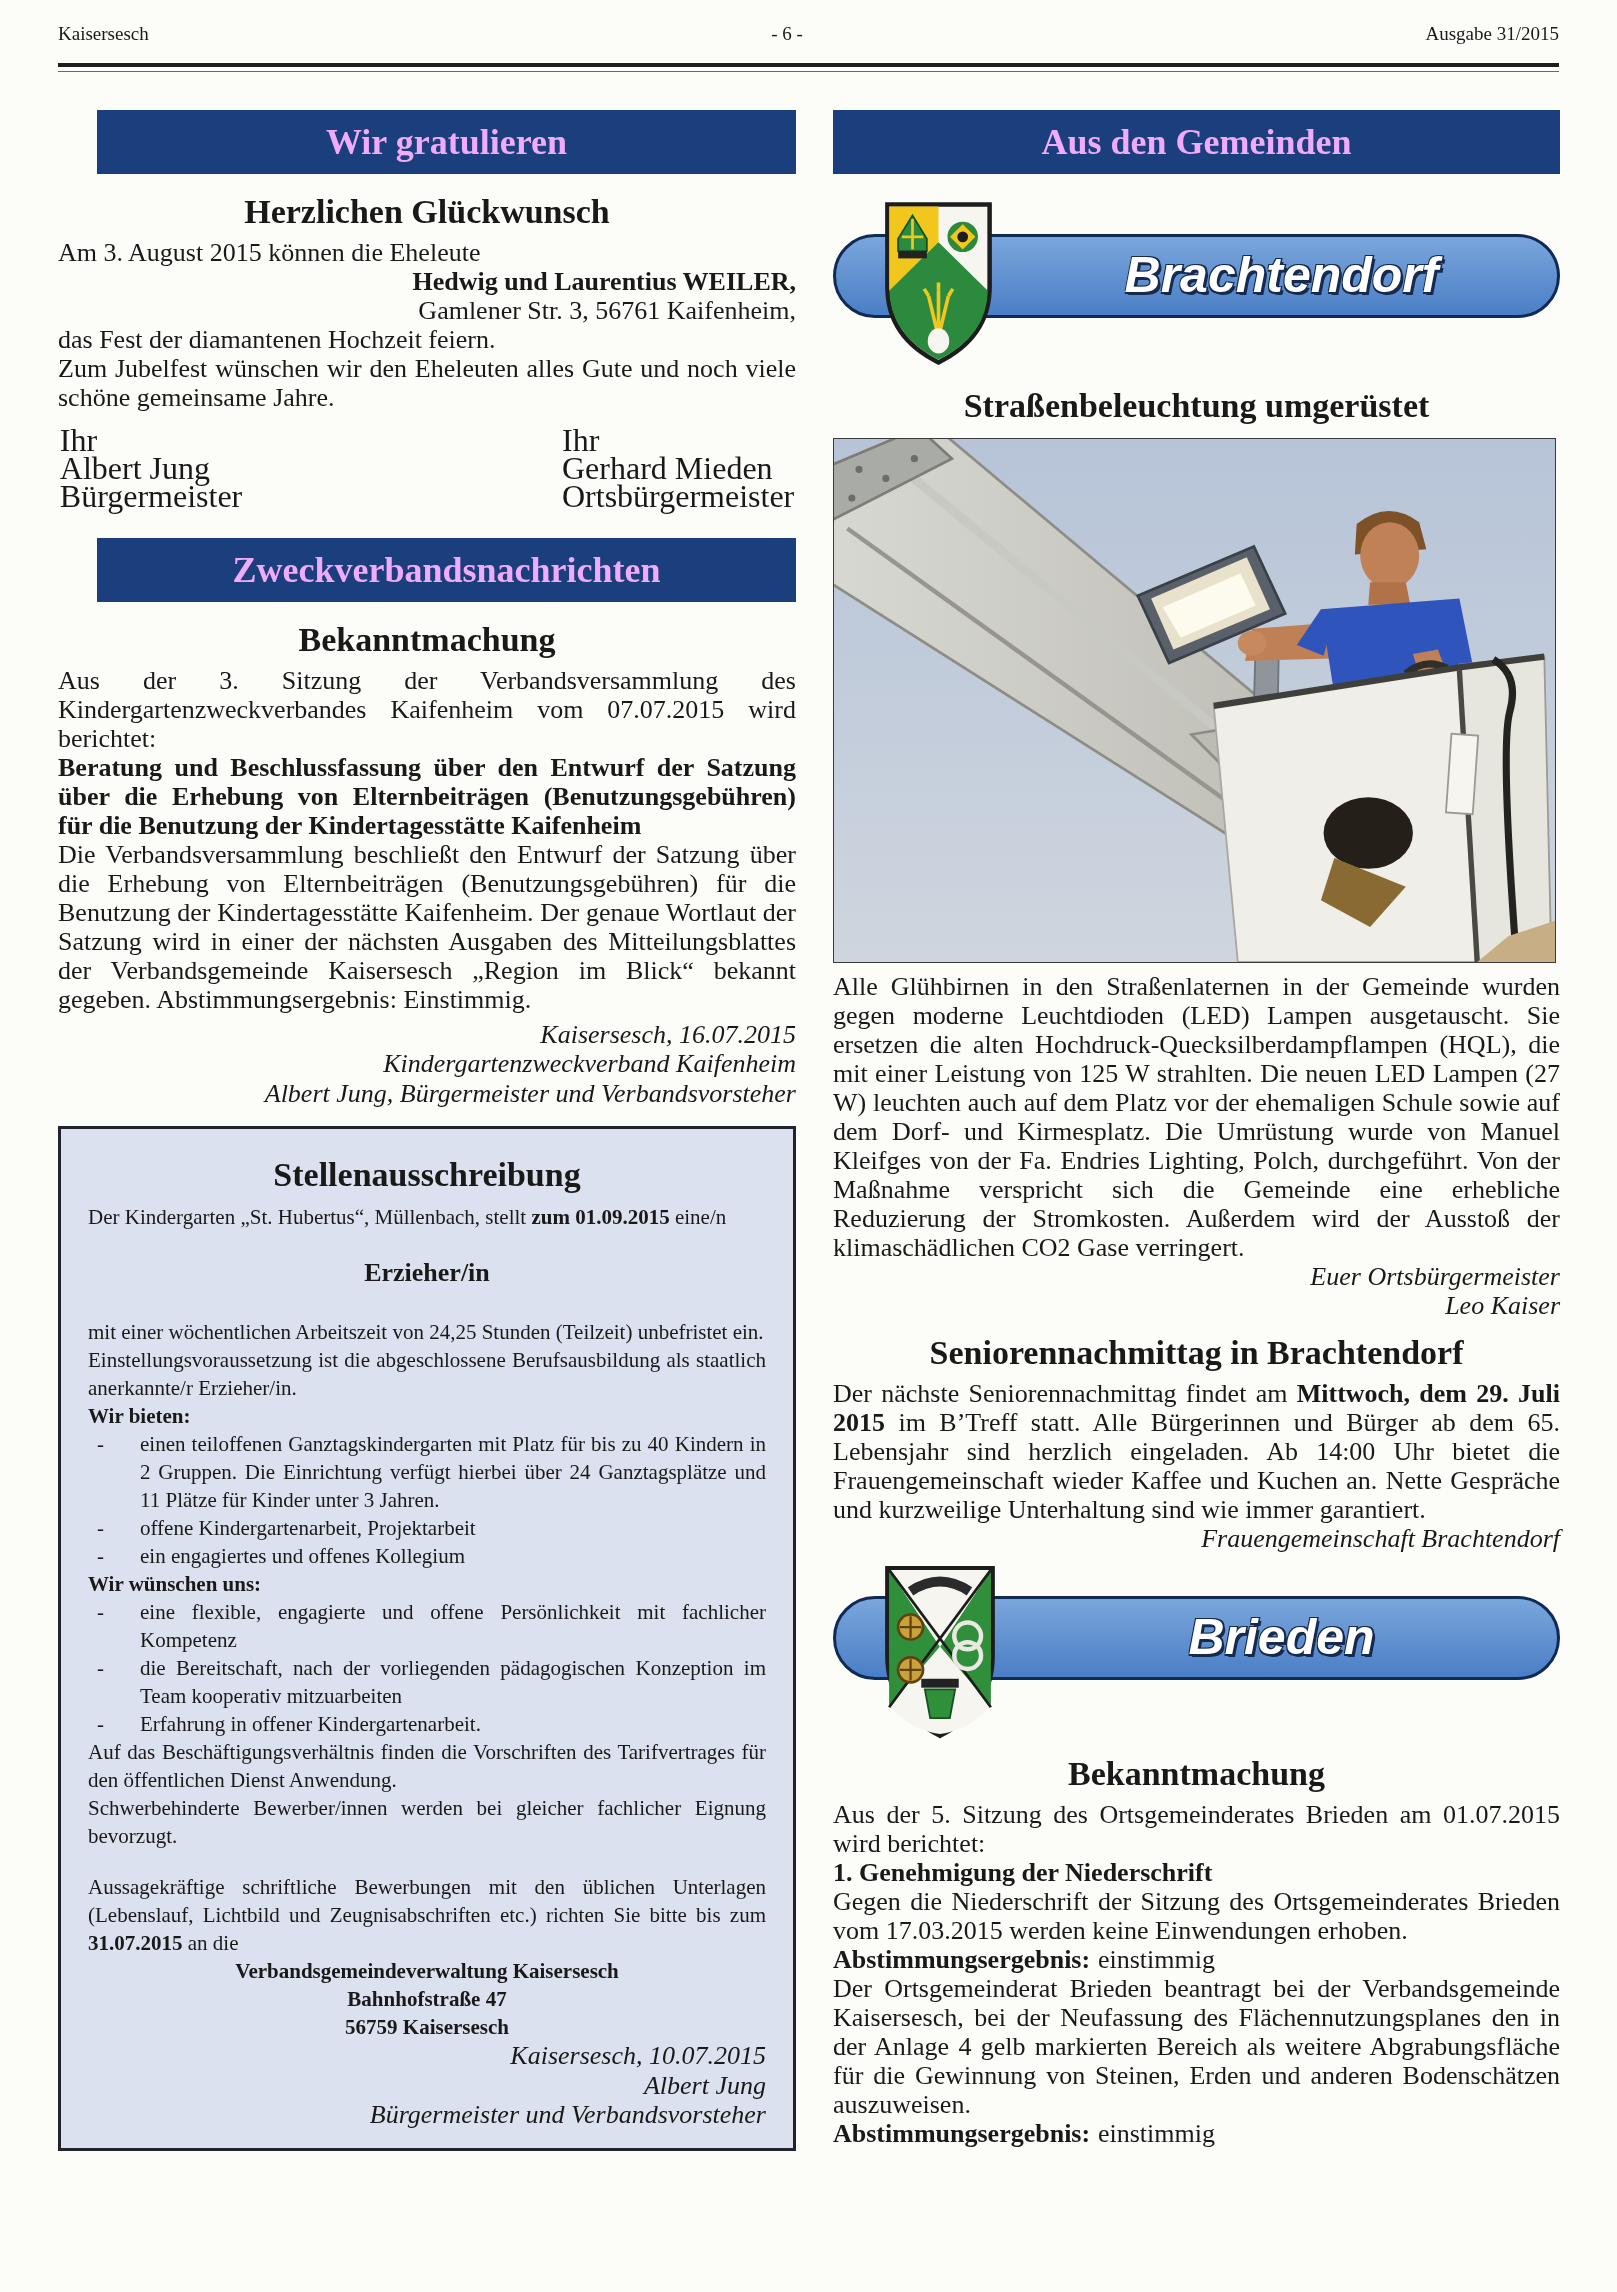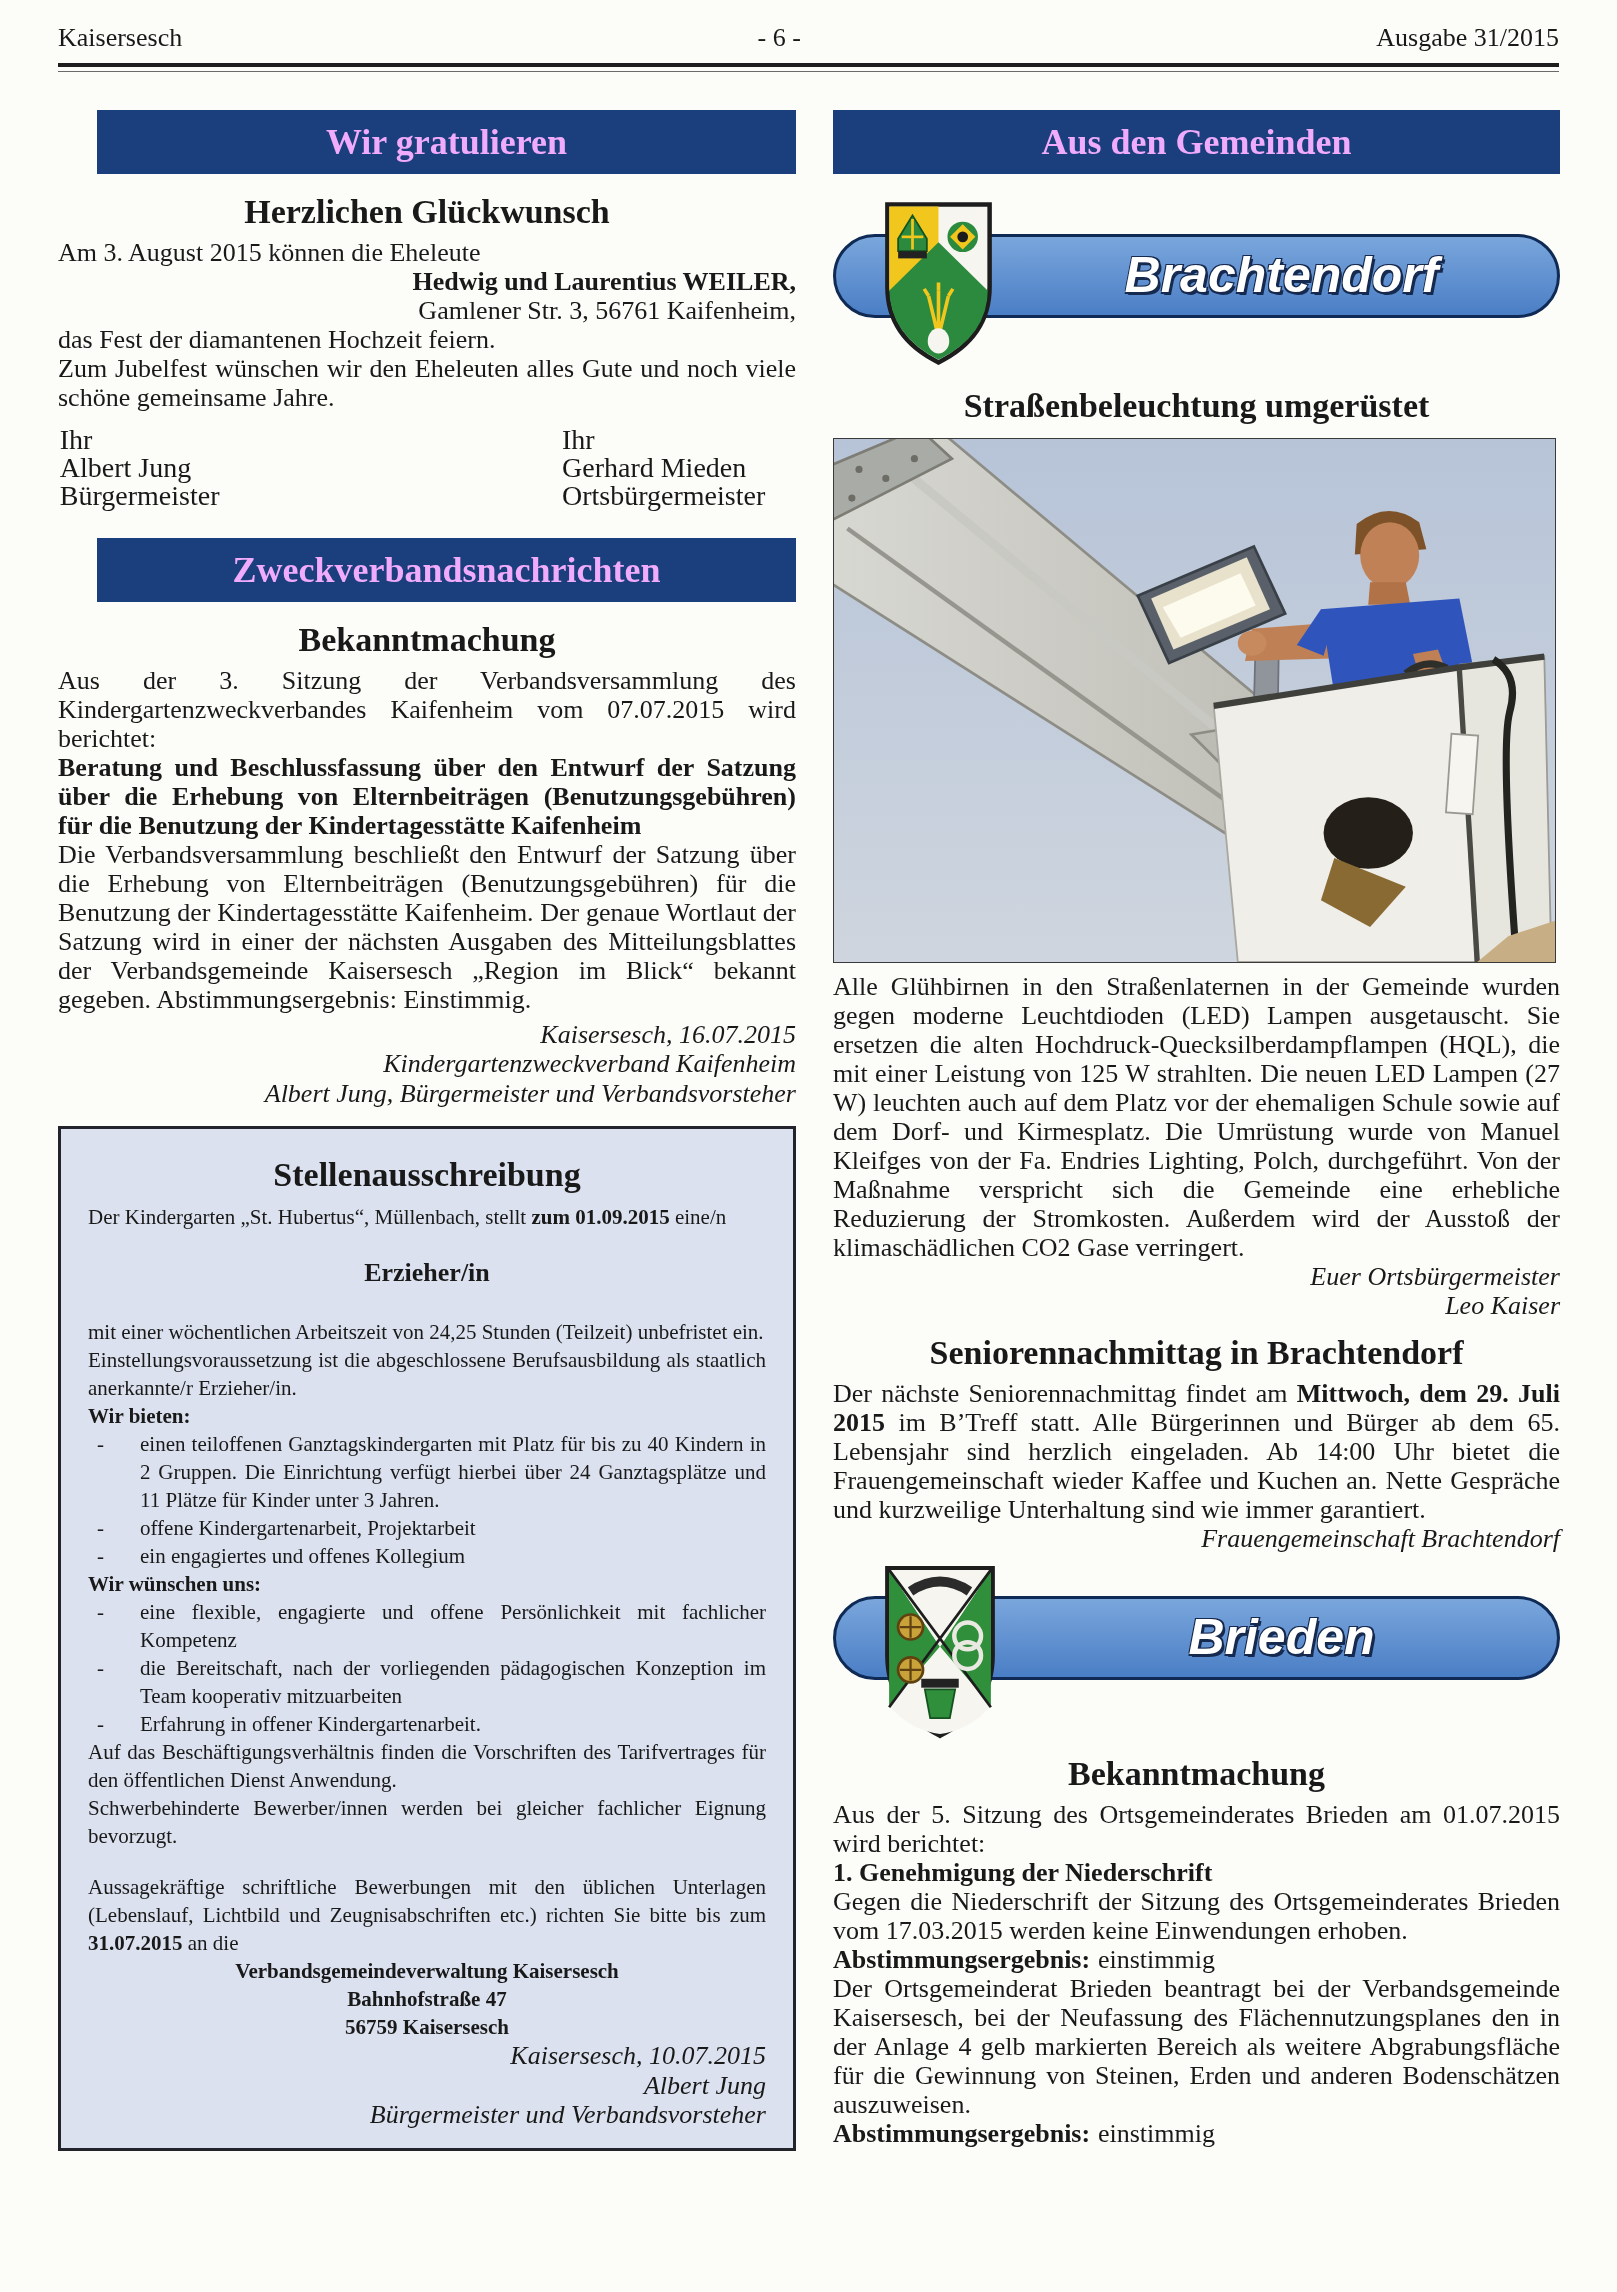--- a/index.html
+++ b/index.html
@@ -6,7 +6,7 @@
   .page{position:relative;width:1617px;height:2293px;background:#fcfcf9;overflow:hidden;
         font-family:"Liberation Serif","DejaVu Serif",serif;color:#191919;}
   .masthead{position:absolute;top:23px;left:58px;width:1501px;display:flex;
-            justify-content:space-between;font-size:26px;}
+            justify-content:space-between;font-size:19px;}
   .head-rule{position:absolute;top:63px;left:58px;width:1501px;height:3.6px;
              border-top:4.5px solid #1e1e1e;border-bottom:1.8px solid #6a6a6a;}
   .col{position:absolute;top:0;}

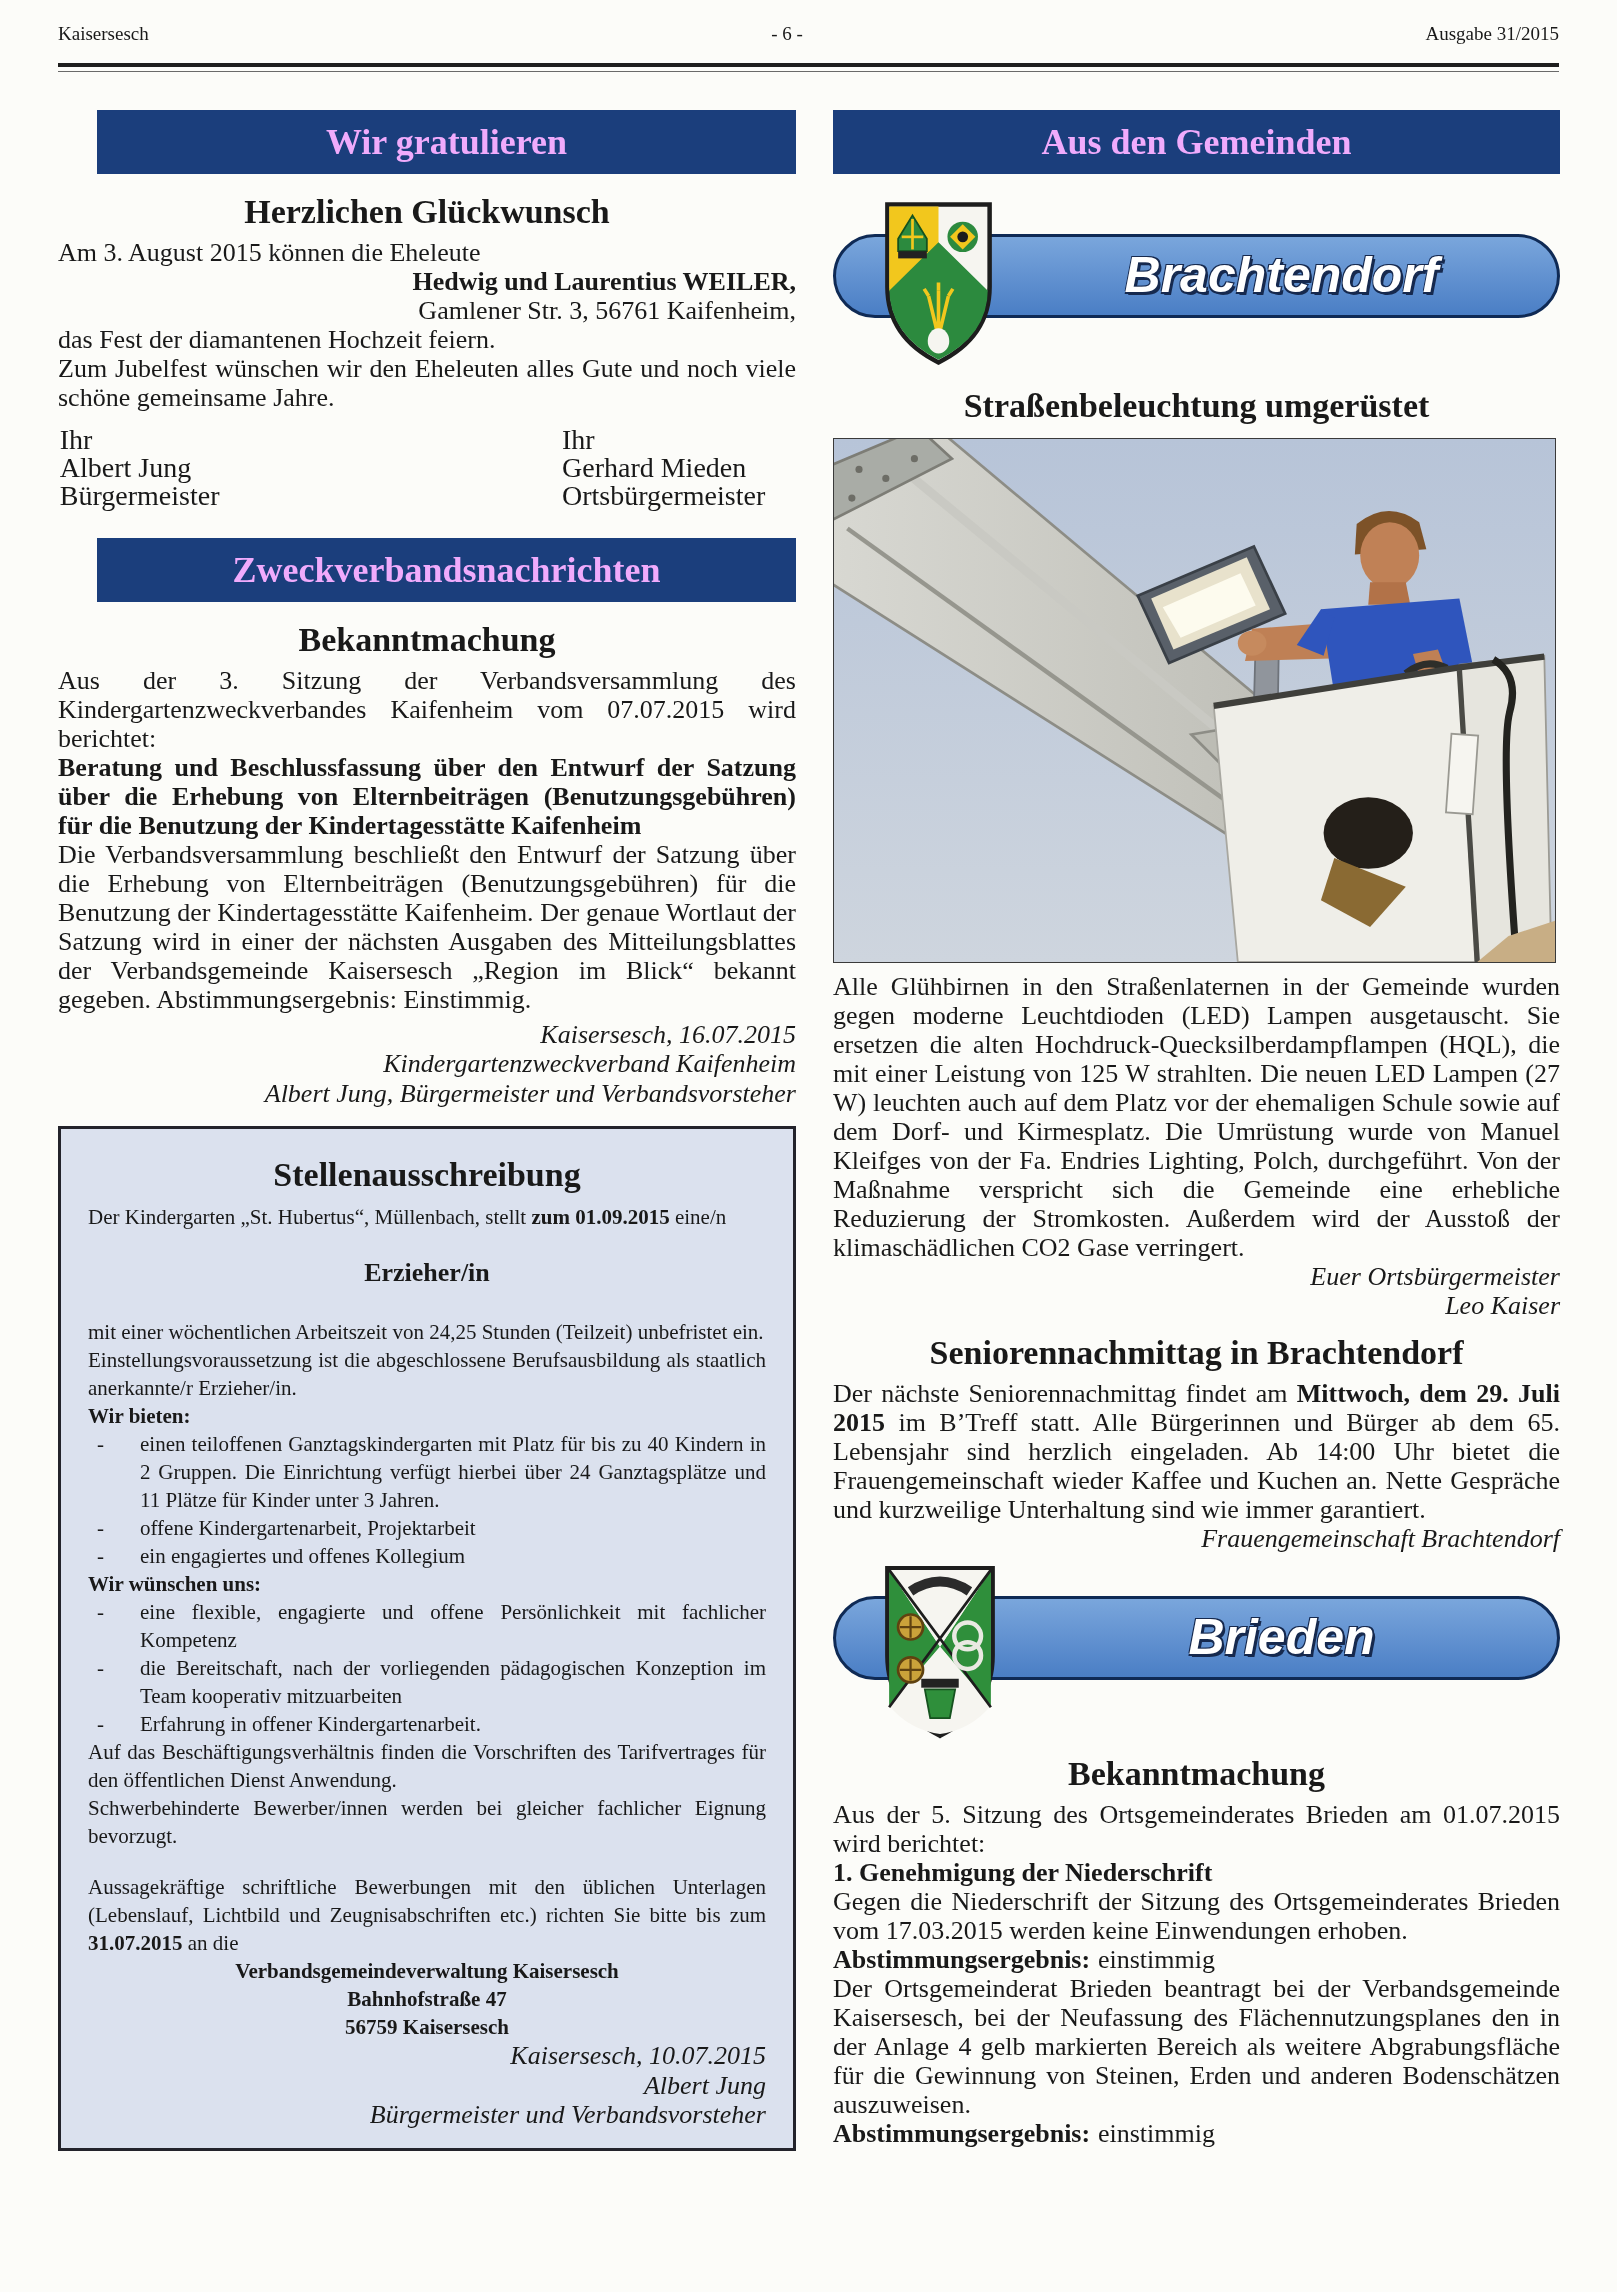--- a/index.html
+++ b/index.html
@@ -22,7 +22,7 @@
   .b{font-weight:bold;}
   .line-center{text-align:right;}
   .sig-right{text-align:right;font-style:italic;font-size:26px;line-height:29.6px;}
-  .sig-row{position:relative;margin-top:14.3px;height:90px;font-size:28px;line-height:28px;}
+  .sig-row{position:relative;margin-top:14.3px;height:90px;font-size:32px;line-height:28px;}
   .sig-block{position:absolute;top:0;}
   .sig-a{left:1.8px;}
   .sig-b{left:504px;}

